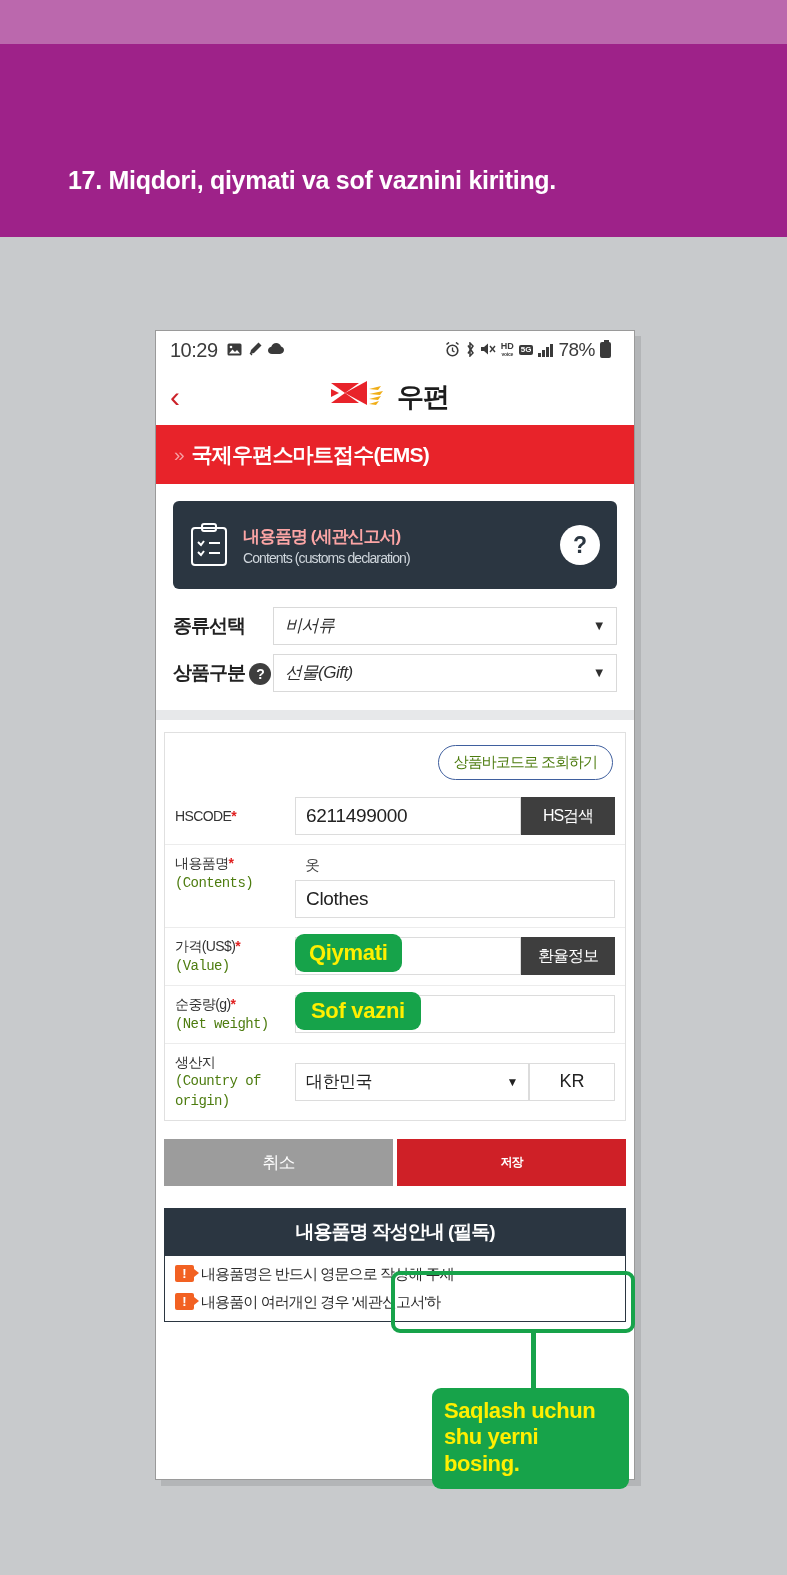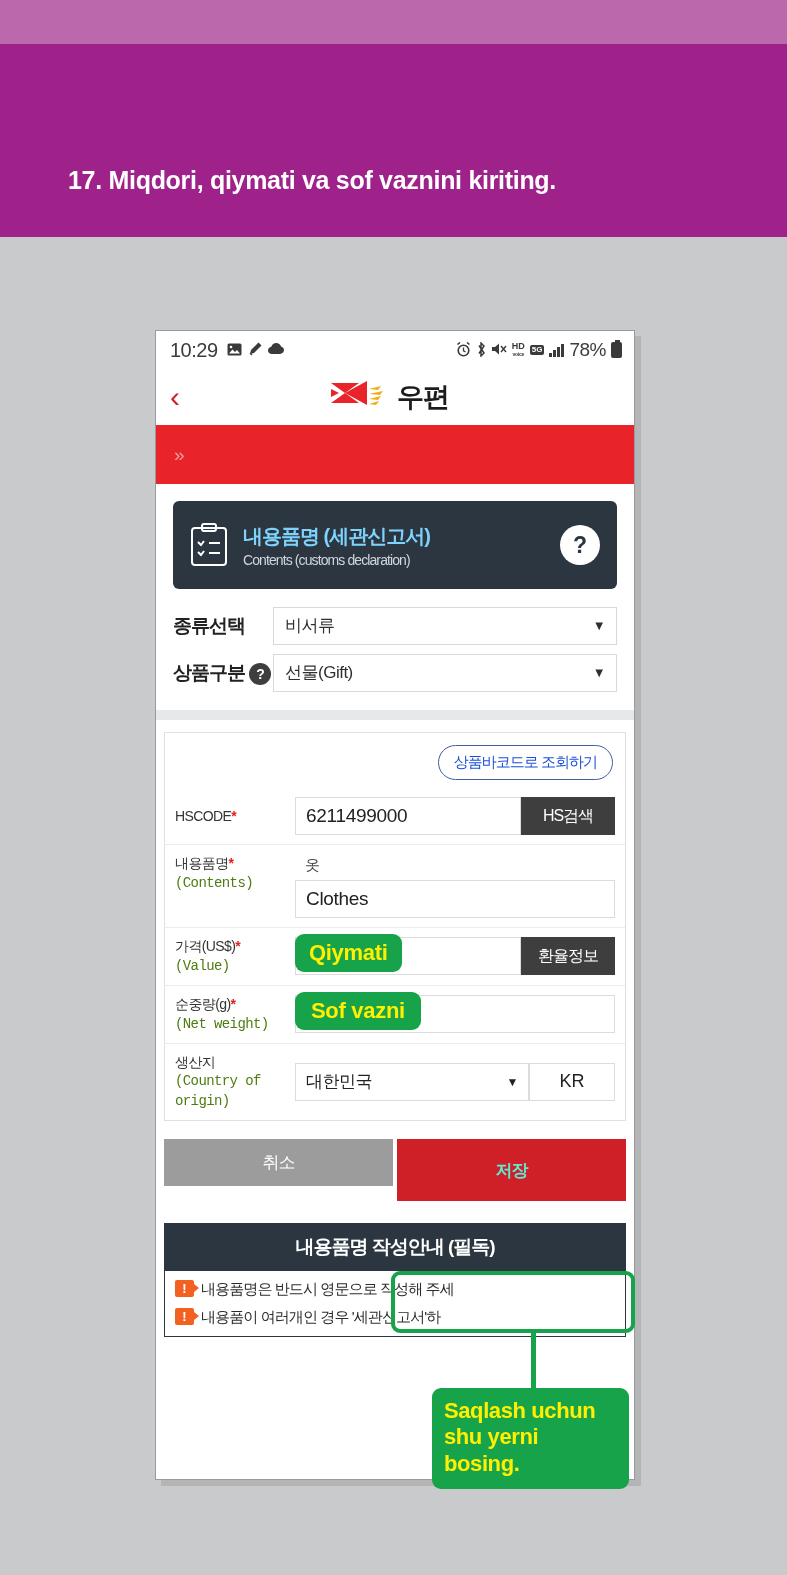--- a/index.html
+++ b/index.html
@@ -39,7 +39,7 @@
   
   .statusbar {
     position: relative; height: 38px; background: #fff;
-    display: flex; align-items: center; padding: 0 12px 0 14px;
+    display: flex; align-items: center; padding: 0 23px 0 14px;
   }
   .status-time { font-size: 20px; color: #3c3c3c; letter-spacing: -0.5px; }
   .status-left-icons { display: flex; align-items: center; gap: 6px; margin-left: 9px; }

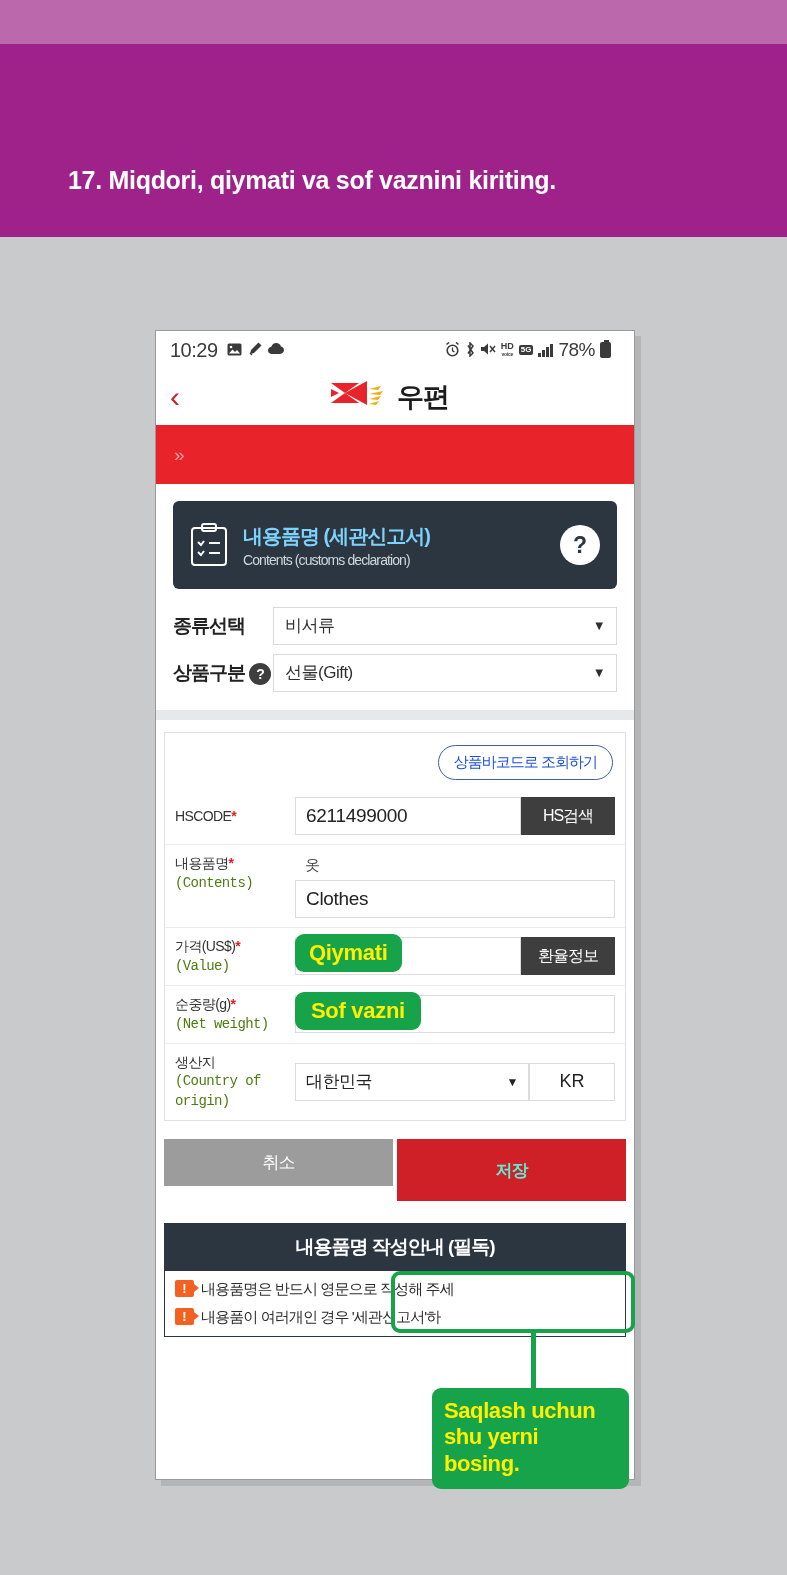--- a/index.html
+++ b/index.html
@@ -307,6 +307,7 @@
 
     <div class="redbar">
       <span class="chev">»</span>
+      <span class="txt">국제우편스마트접수(EMS)</span>
     </div>
 
     <div class="sec-wrap">

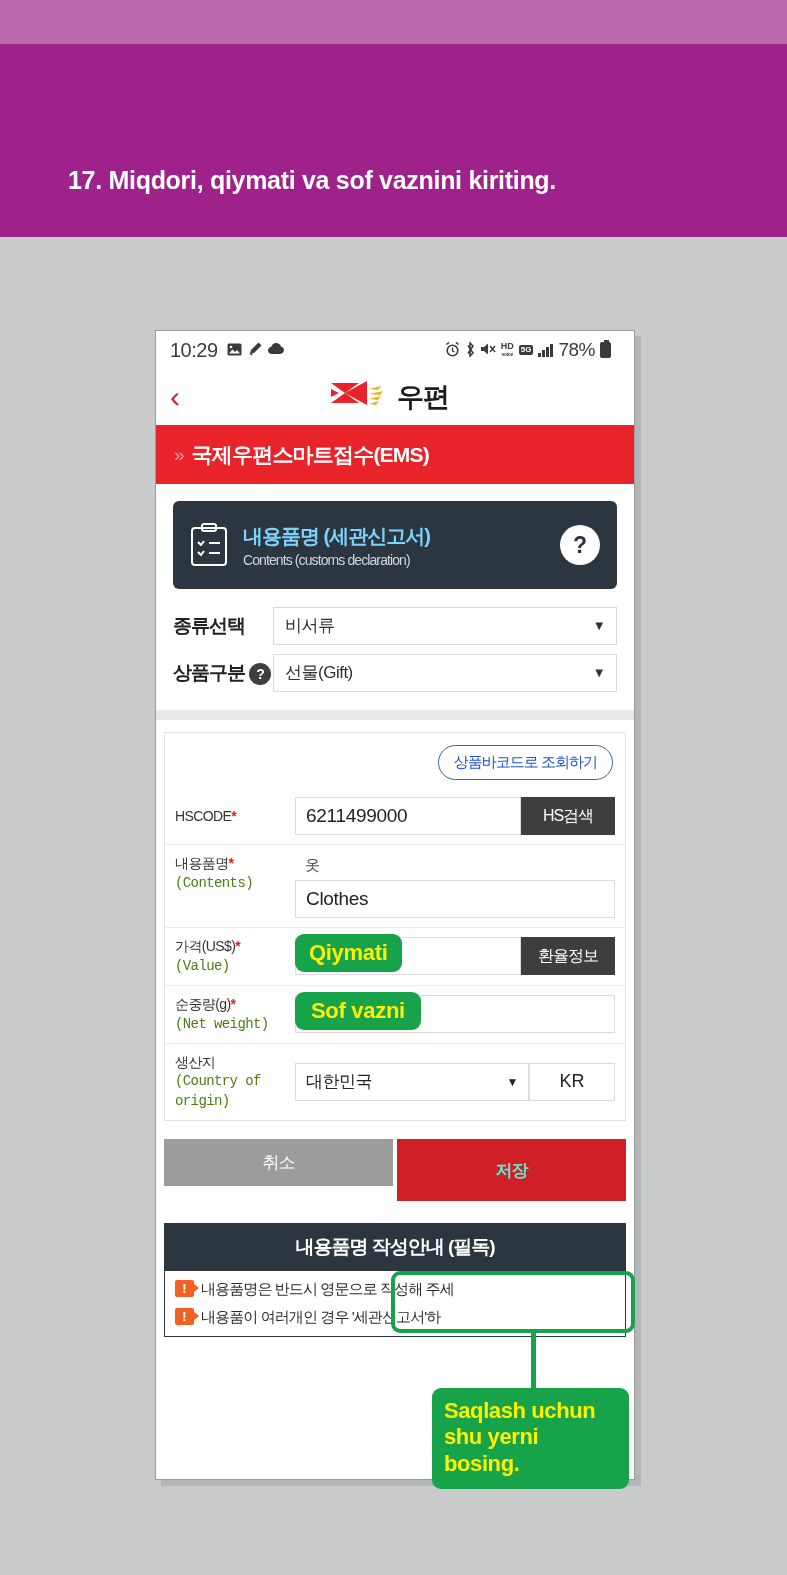--- a/index.html
+++ b/index.html
@@ -97,7 +97,7 @@
   }
   .clip-icon { width: 38px; height: 44px; flex: 0 0 auto; }
   .sec-text { flex: 1 1 auto; }
-  .sec-title { color: #7dd3fc; font-size: 20px; font-weight: bold; letter-spacing: -1px; }
+  .sec-title { color: #fca5a5; font-size: 17px; font-weight: bold; letter-spacing: -1px; }
   .sec-sub { color: #cfd6dc; font-size: 14px; letter-spacing: -0.9px; margin-top: 2px; }
   .qmark {
     width: 40px; height: 40px; border-radius: 50%; background: #fff;

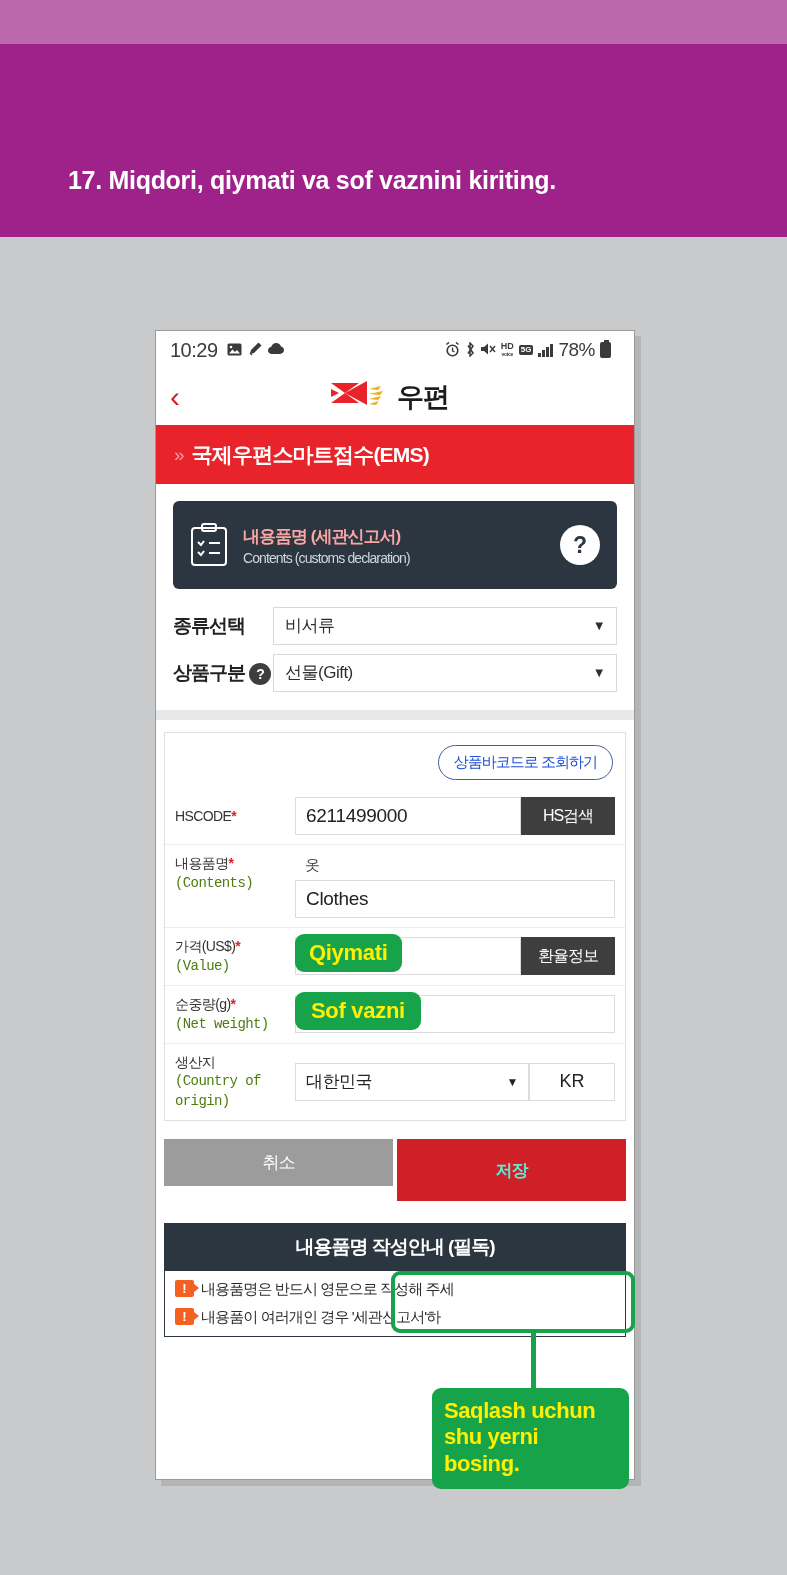--- a/index.html
+++ b/index.html
@@ -117,7 +117,7 @@
   .sbox {
     flex: 1 1 auto; height: 38px; border: 1px solid #d9d9d9; background: #fff;
     display: flex; align-items: center; padding: 0 11px; font-size: 17px; color: #2f2f2f;
-    letter-spacing: -0.5px; cursor: pointer;
+    letter-spacing: -0.5px; cursor: pointer; font-style: italic;
   }
   .sbox .caret { margin-left: auto; font-size: 13px; color: #2f2f2f; }
 

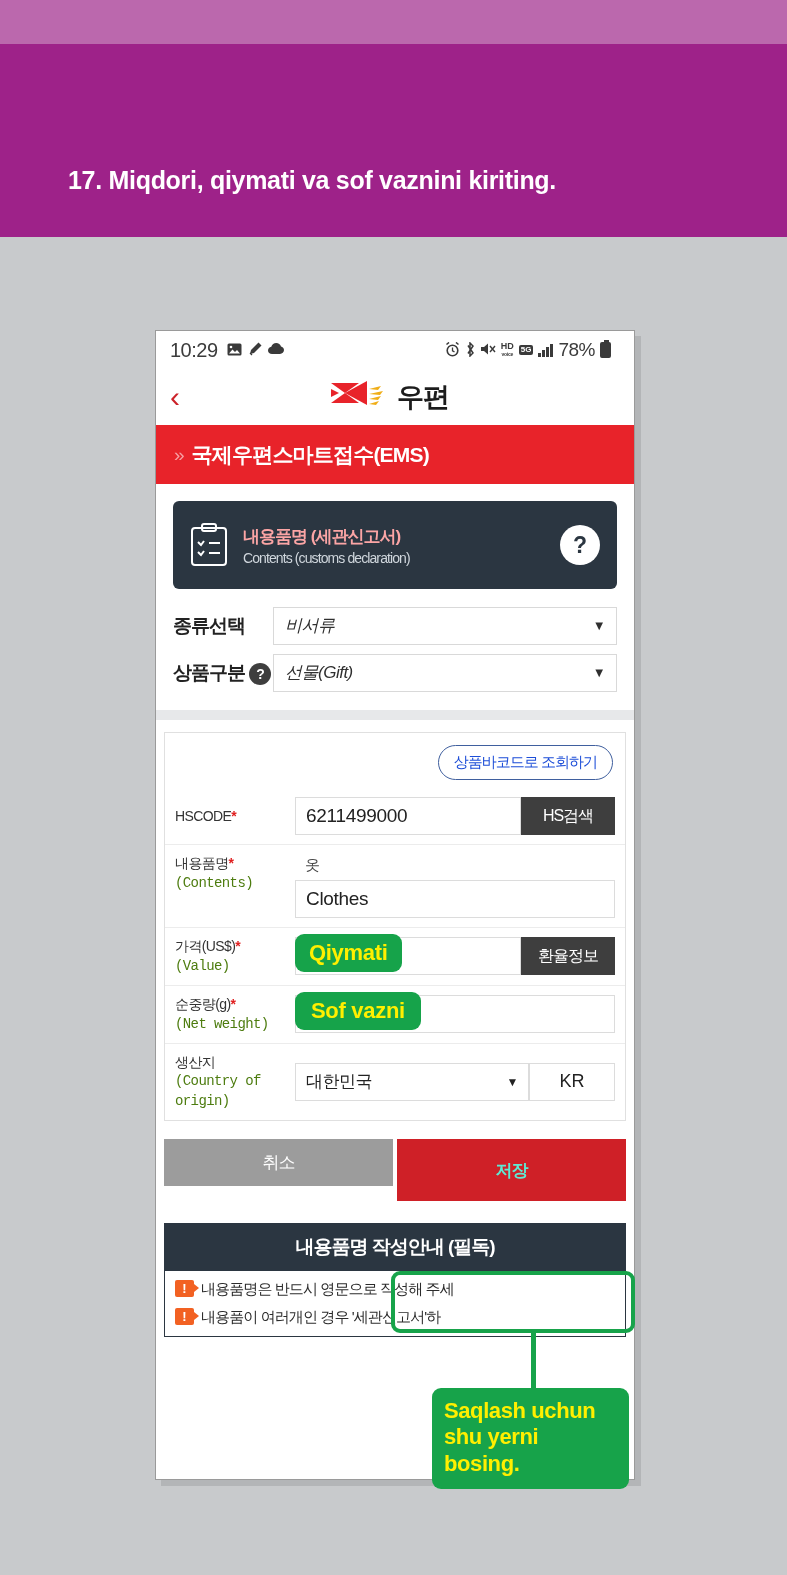--- a/index.html
+++ b/index.html
@@ -128,7 +128,7 @@
   .formcard { background: #fff; margin: 12px 8px 0 8px; border: 1px solid #e0e0e0; }
   .barcode-row { display: flex; justify-content: flex-end; padding: 12px 12px 8px 12px; }
   .barcode-btn {
-    border: 1px solid #3f5f9e; border-radius: 18px; color: #1d4ed8;
+    border: 1px solid #3f5f9e; border-radius: 18px; color: #4d7c0f;
     font-size: 15px; letter-spacing: -1px; padding: 7px 15px; background: #fff; cursor: pointer;
   }
   .frow { display: flex; align-items: center; border-top: 1px solid #ececec; padding: 9px 10px; gap: 0; }

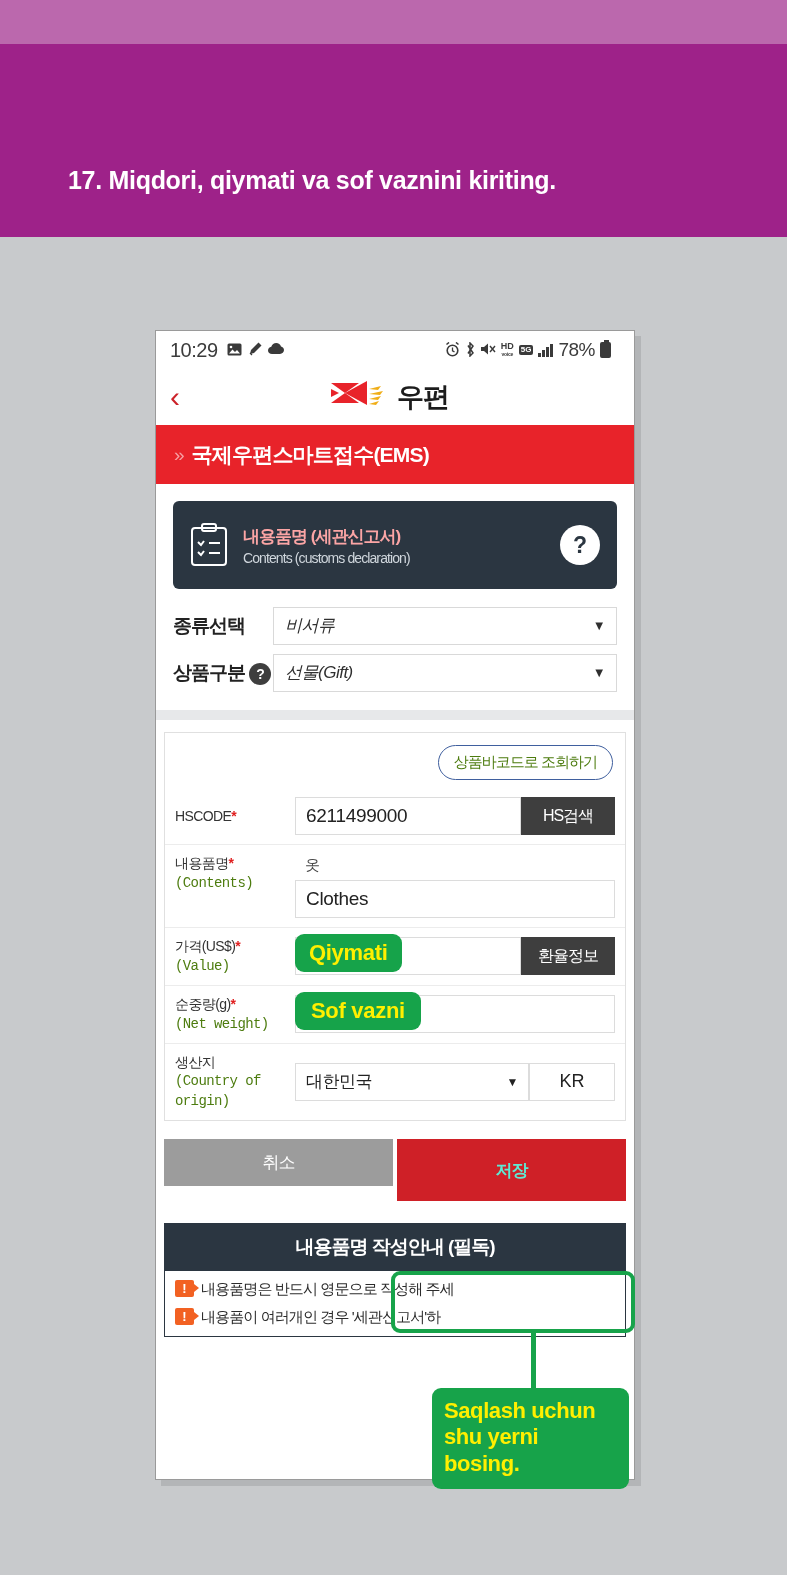--- a/index.html
+++ b/index.html
@@ -178,9 +178,9 @@
   }
   .btn-save-wrap { flex: 1 1 50%; position: relative; }
   .btn-save {
-    height: 62px; background: #cf2027; color: #5eead4;
+    height: 47px; background: #cf2027; color: #ffffff;
     display: flex; align-items: center; justify-content: center;
-    font-size: 17px; font-weight: bold; letter-spacing: -1px; cursor: pointer;
+    font-size: 12px; font-weight: bold; letter-spacing: -1px; cursor: pointer;
   }
 
   

